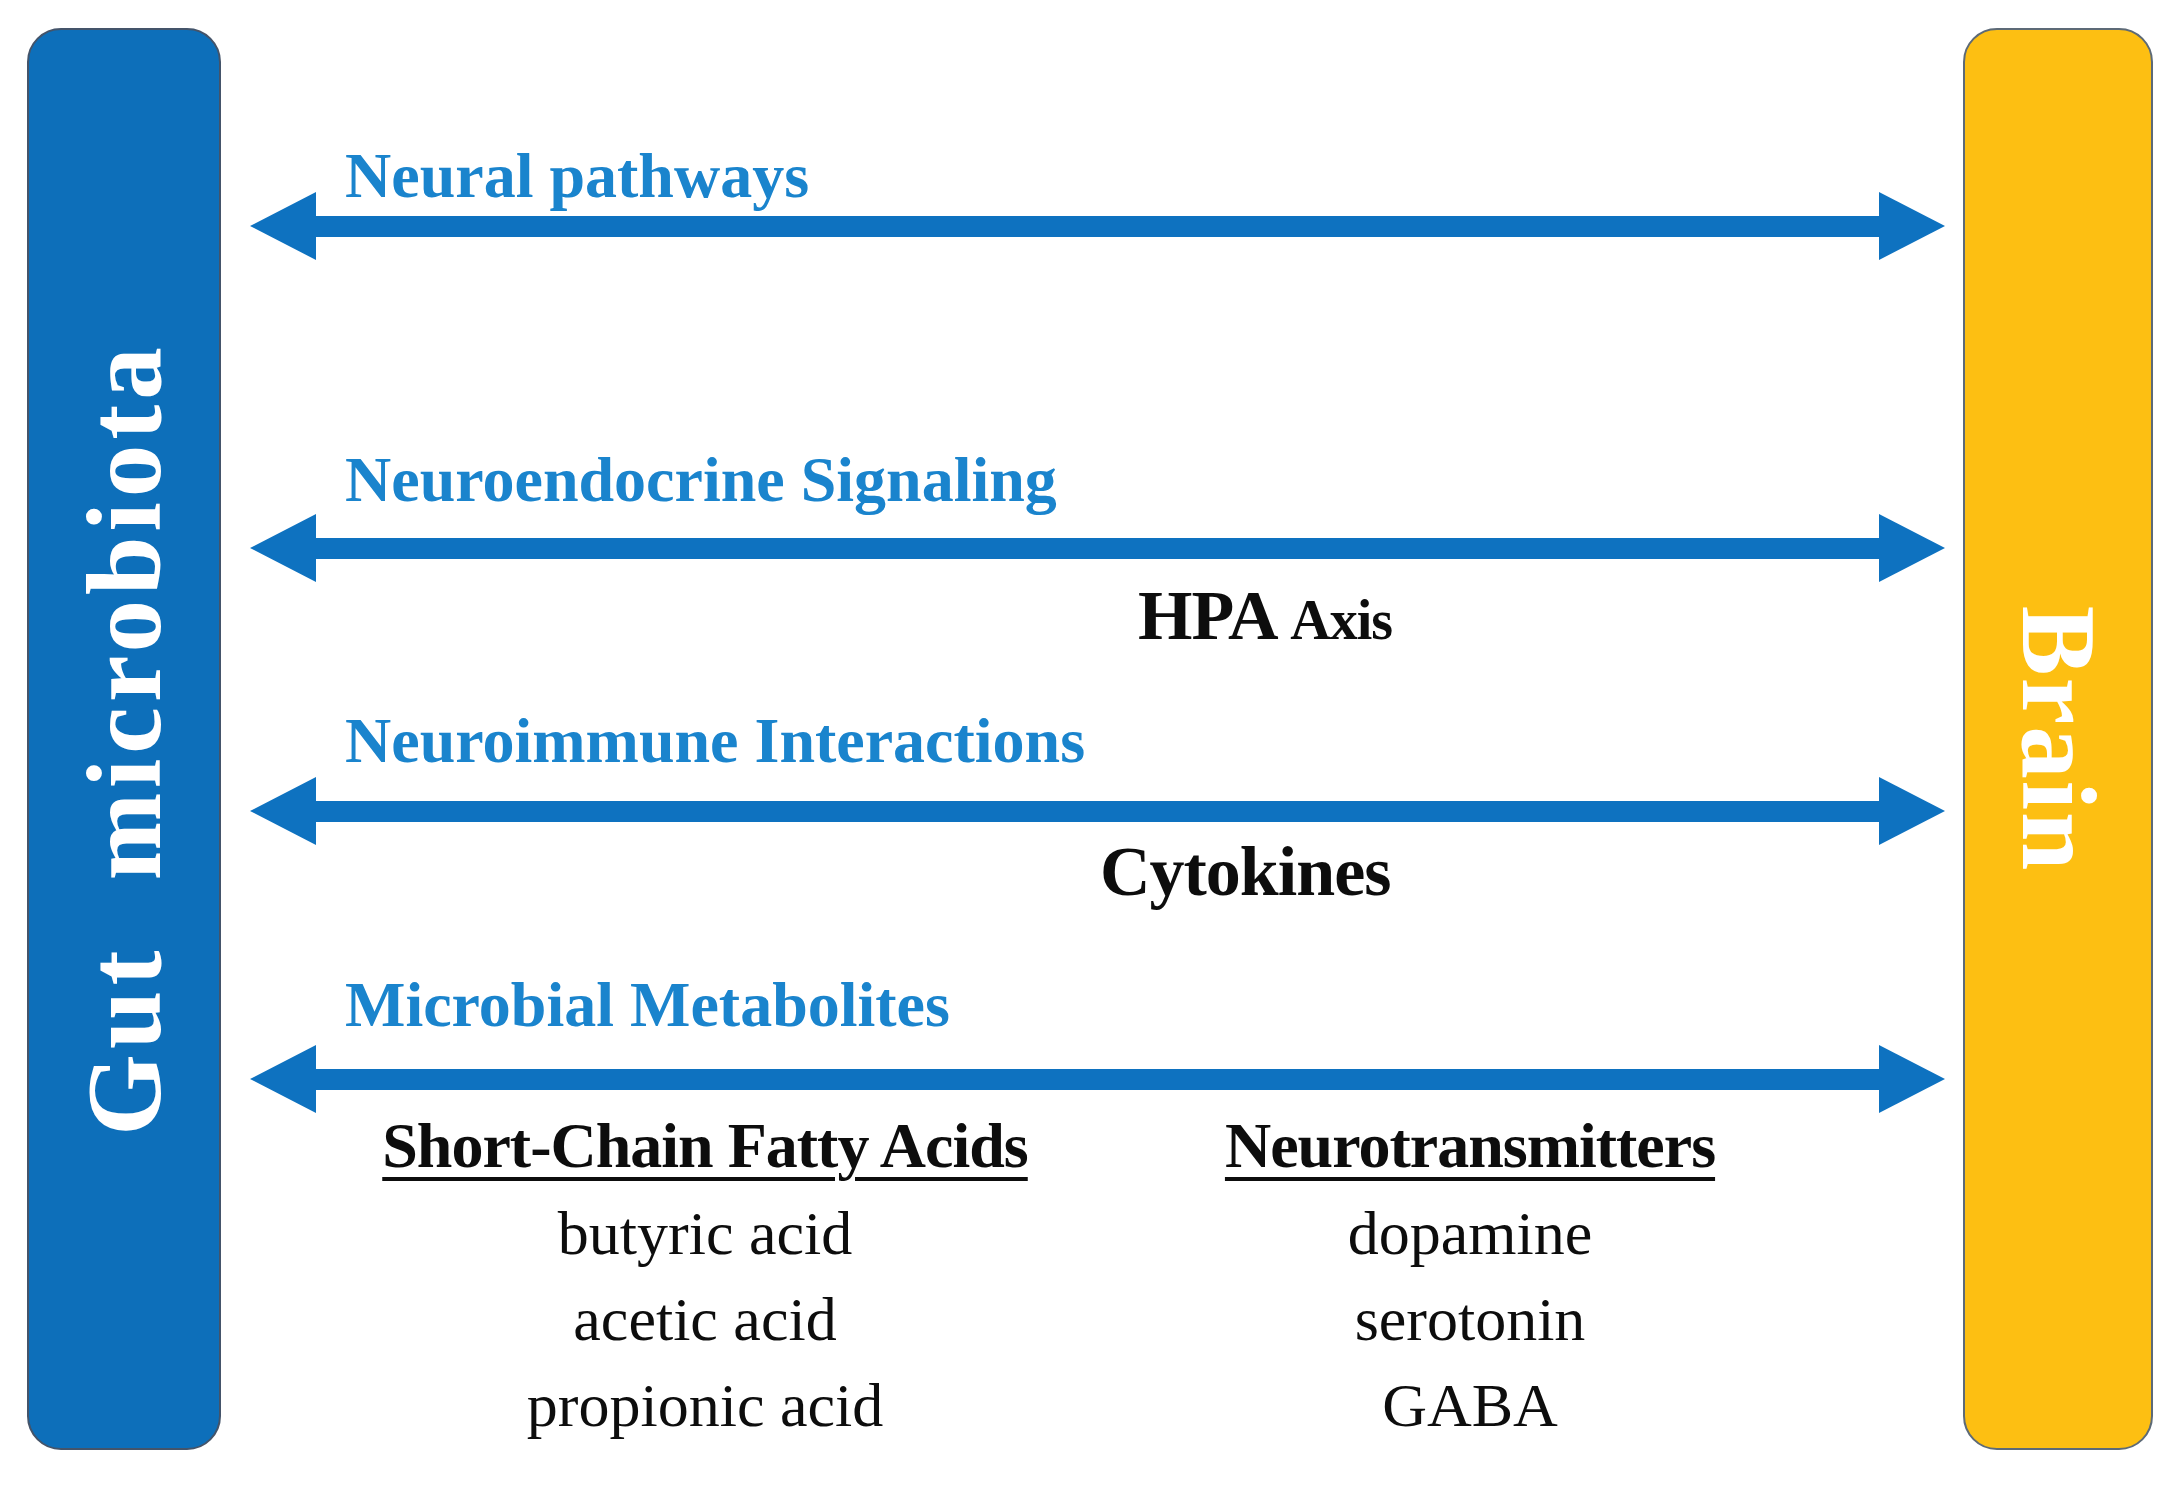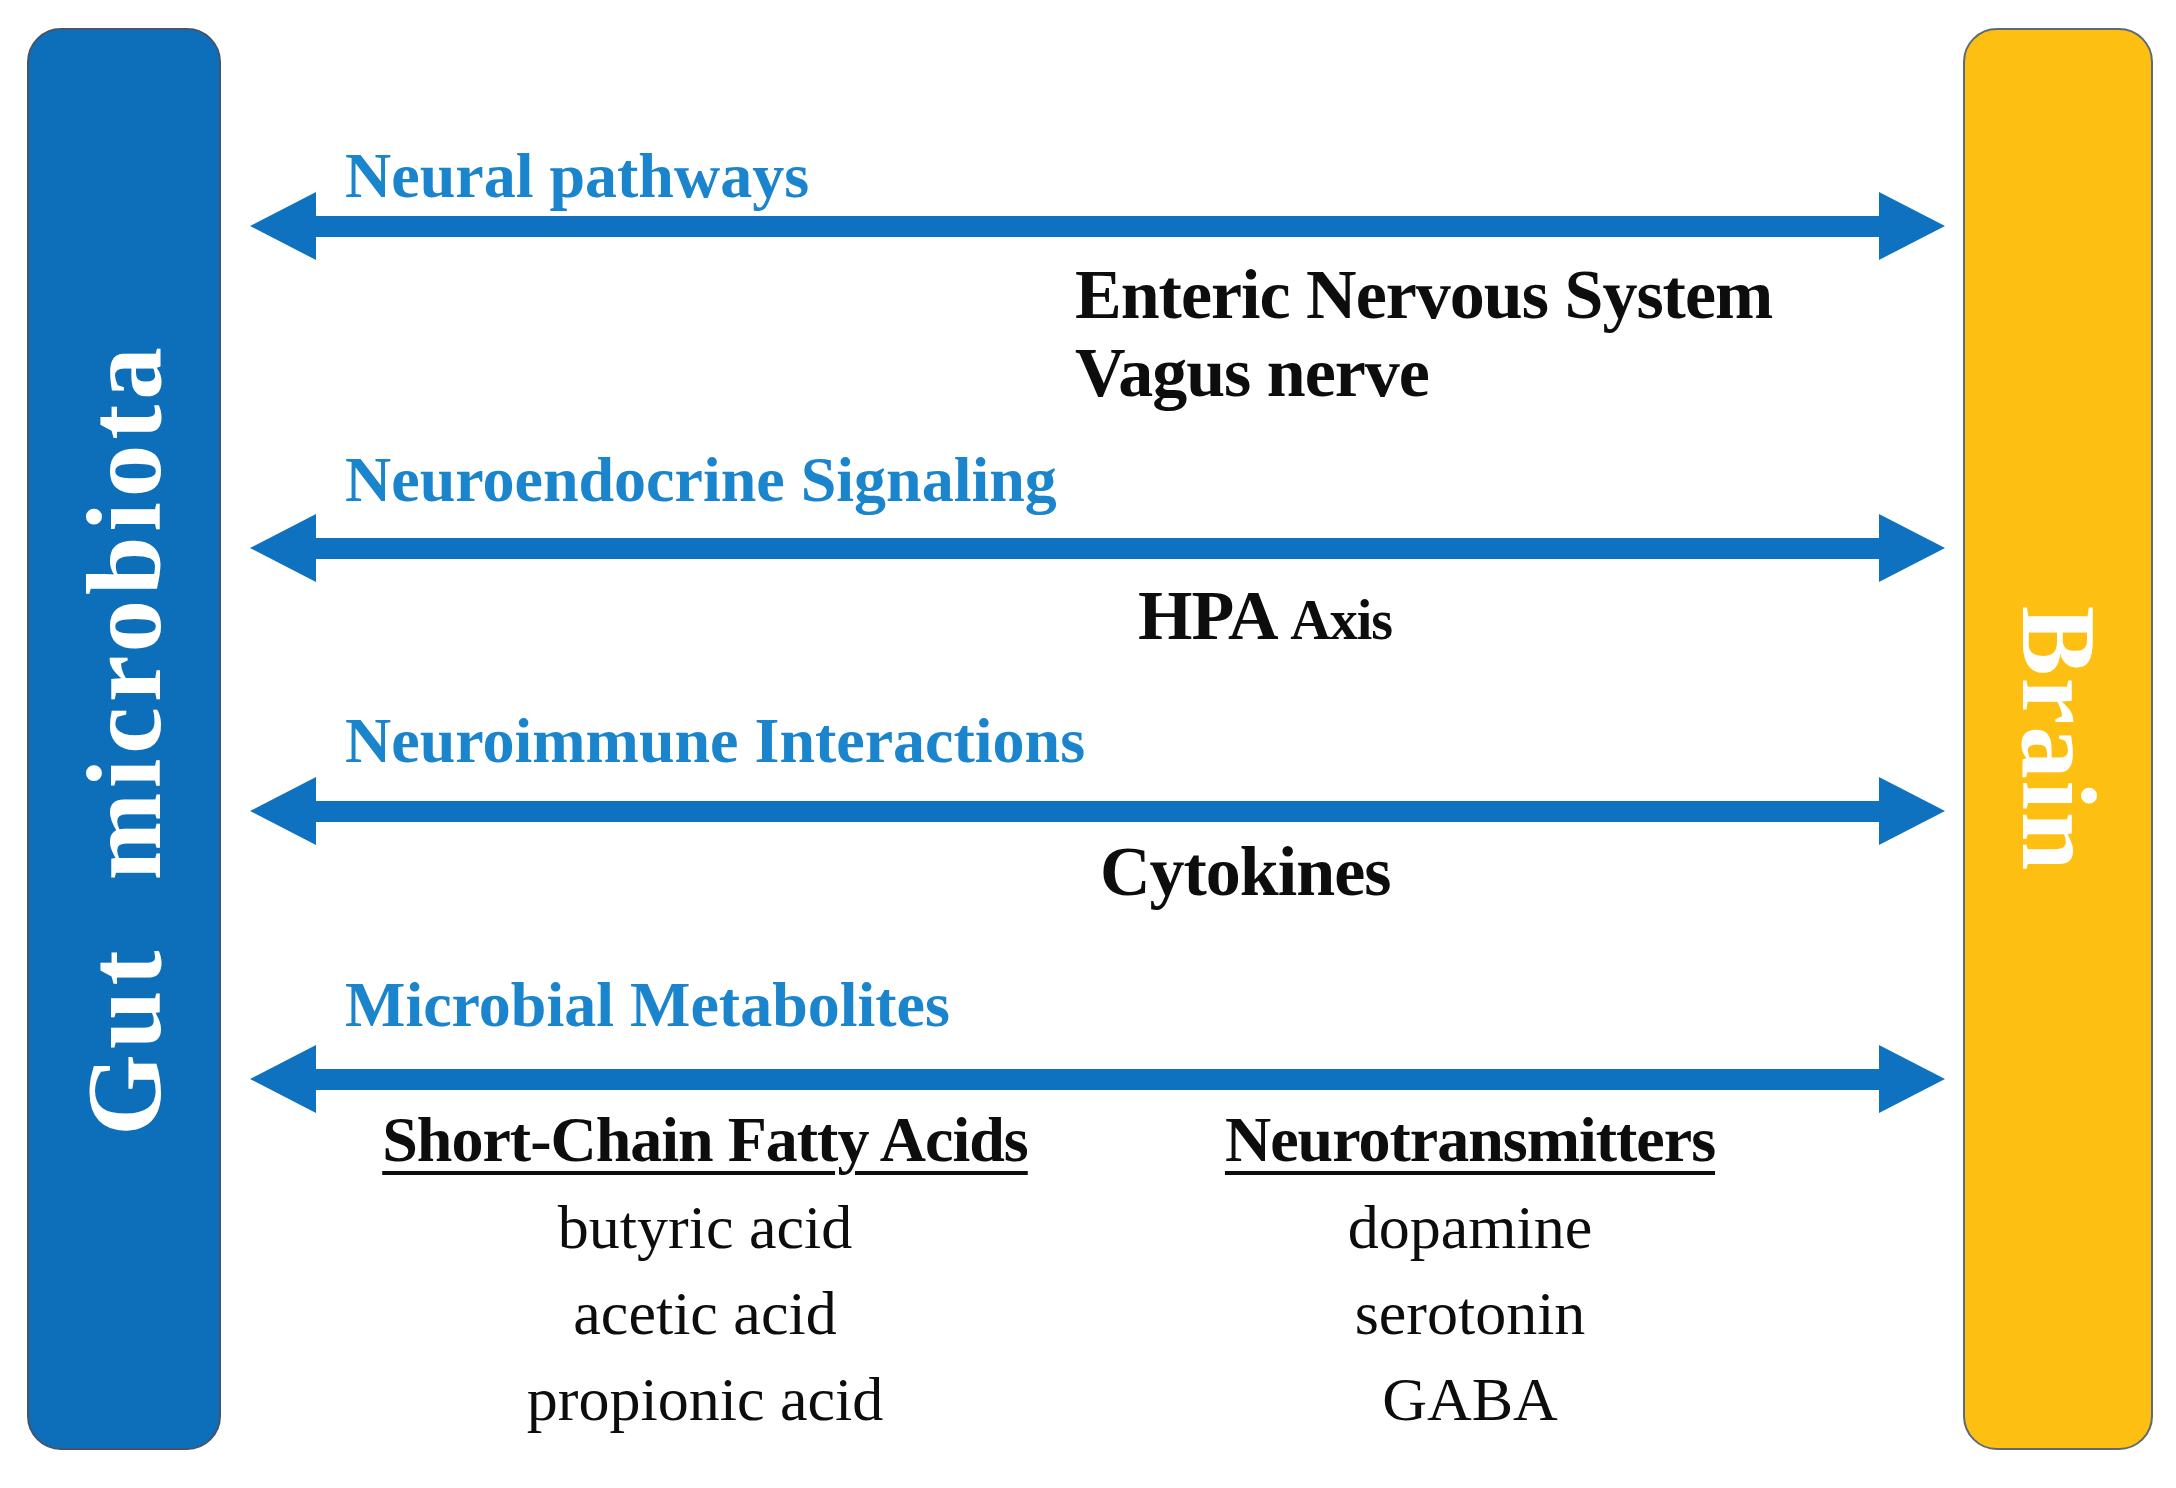--- a/index.html
+++ b/index.html
@@ -146,10 +146,6 @@
     <div class="shaft"></div>
     <div class="head r"></div>
   </div>
-  <div class="sublabel s1">
-    <div>Enteric Nervous System</div>
-    <div>Vagus nerve</div>
-  </div>
 
   <div class="hlabel h2">Neuroendocrine Signaling</div>
   <div class="arrow a2">

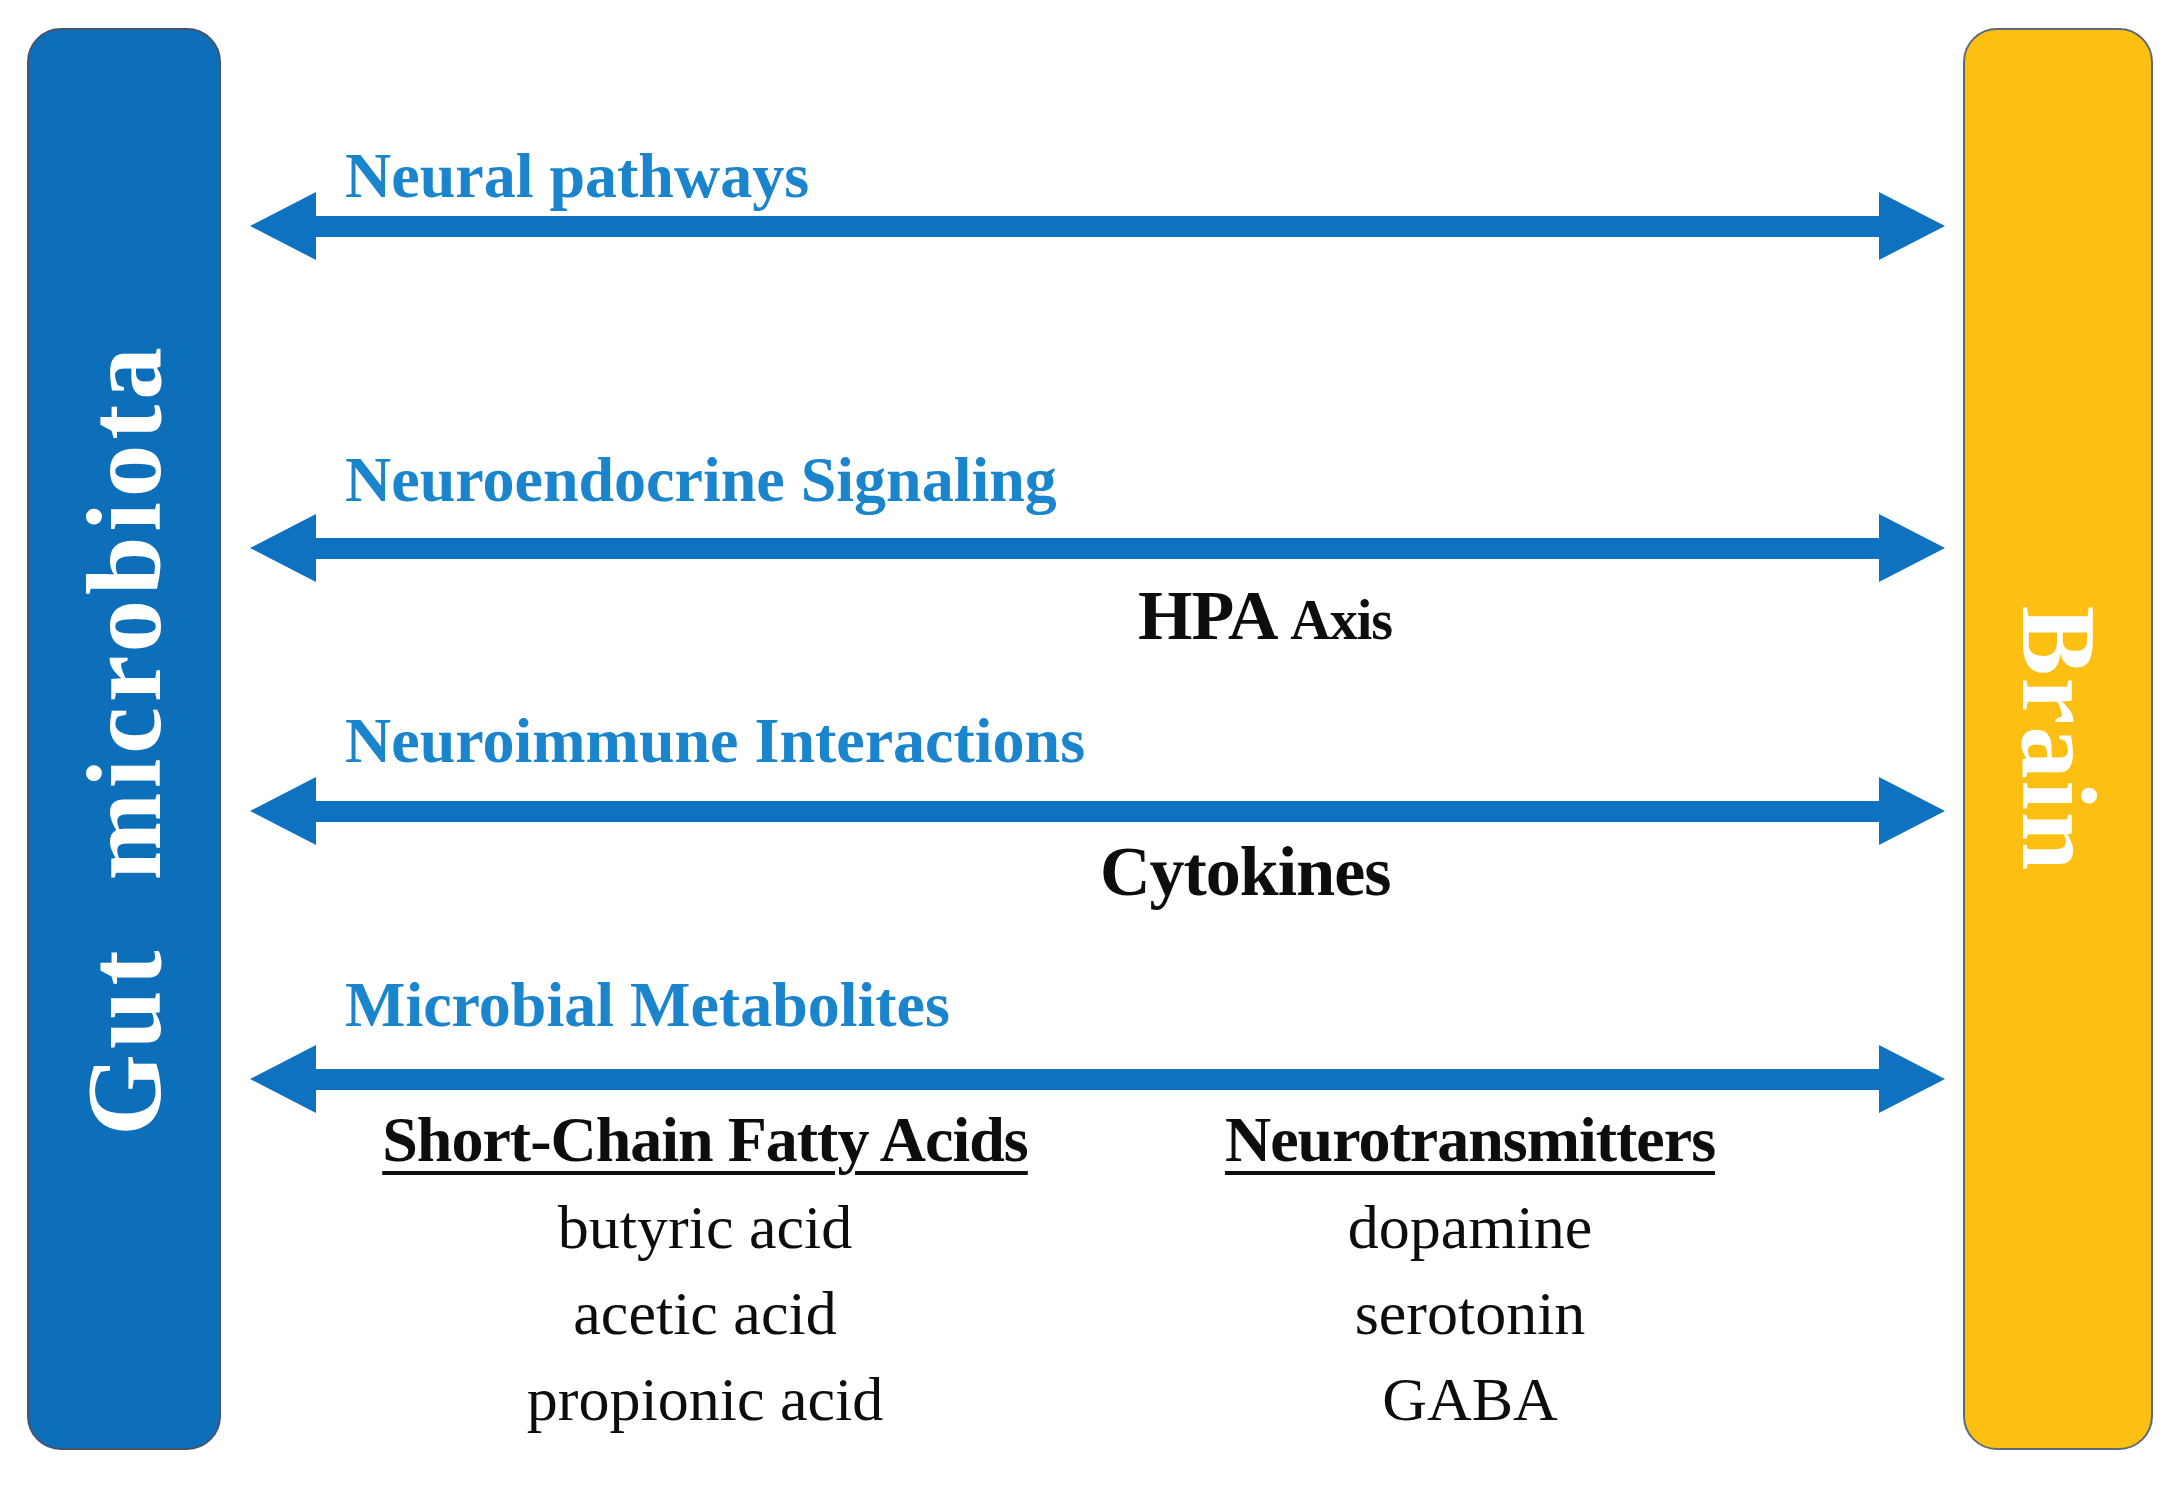--- a/index.html
+++ b/index.html
@@ -118,6 +118,7 @@
     text-underline-offset: 10px;
     text-decoration-thickness: 4px;
     white-space: nowrap;
+    margin-top: 6px;
   }
   .col .item {
     font-size: 62px;

